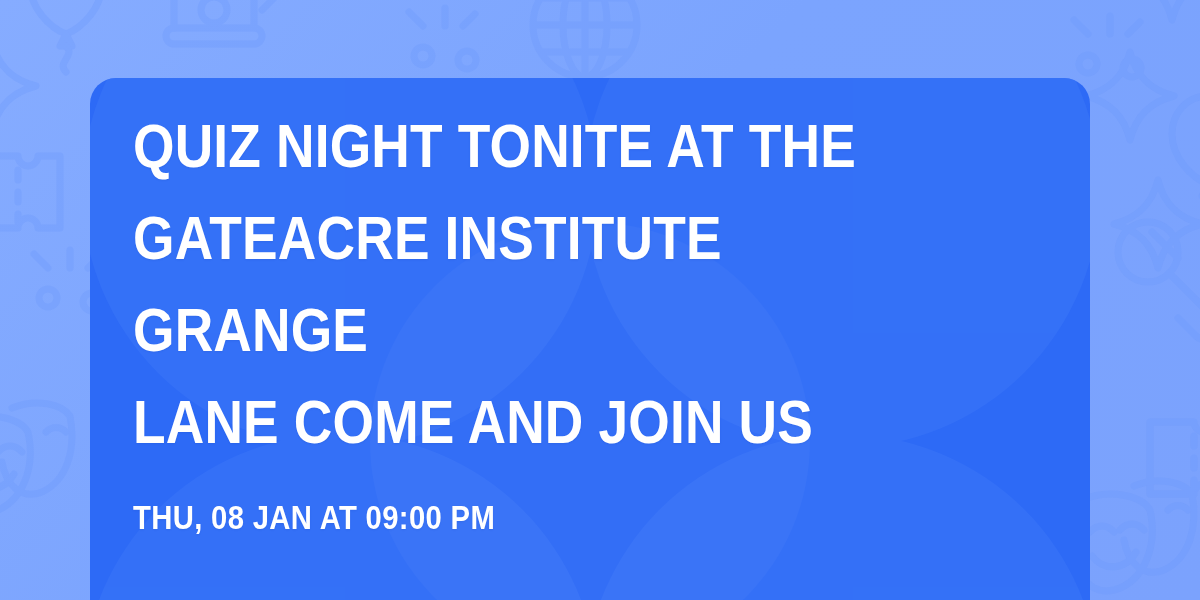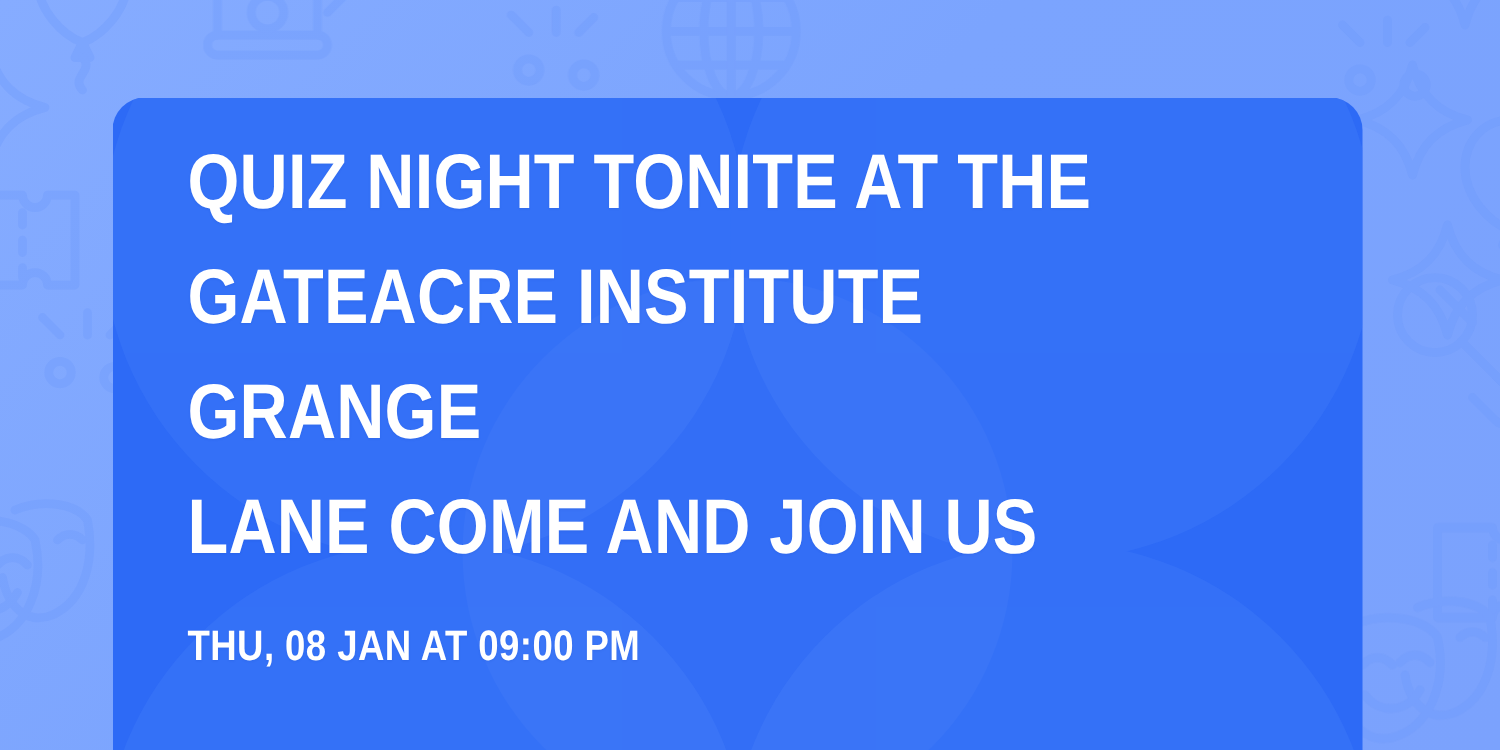--- a/index.html
+++ b/index.html
@@ -64,7 +64,7 @@
 
   .card-content {
     position: absolute;
-    left: 60px;
+    left: 43px;
     top: 22px;
     right: 40px;
   }

